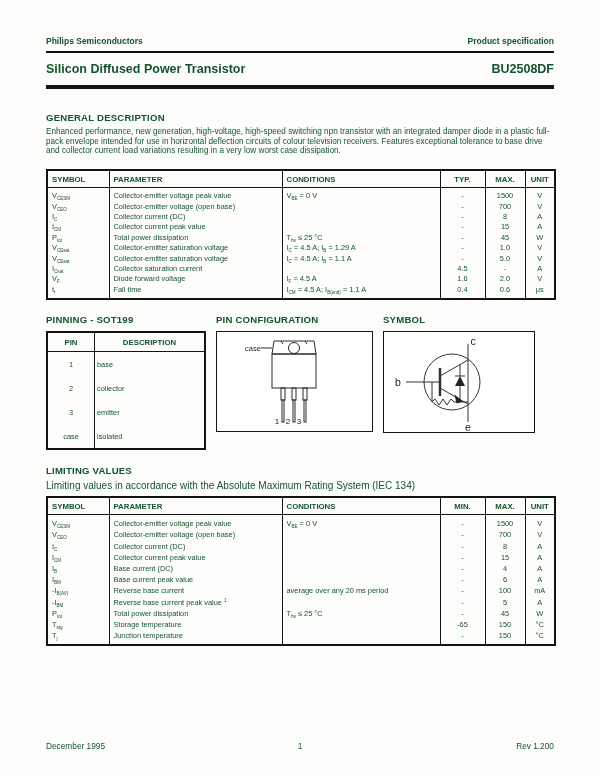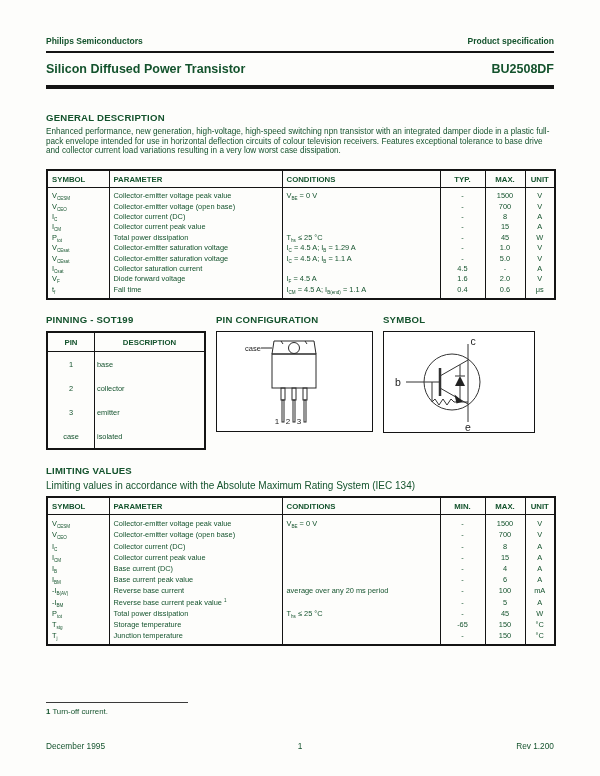--- a/index.html
+++ b/index.html
@@ -381,13 +381,6 @@
     </table>
   </div>
 
-  <div class="footnote">
-    <div class="fn-rule"></div>
-    <div>
-      <b>1</b>
-      <span>Turn-off current.</span>
-    </div>
-  </div>
 
   <div class="page-footer">
     <span class="f-left">December 1995</span>

